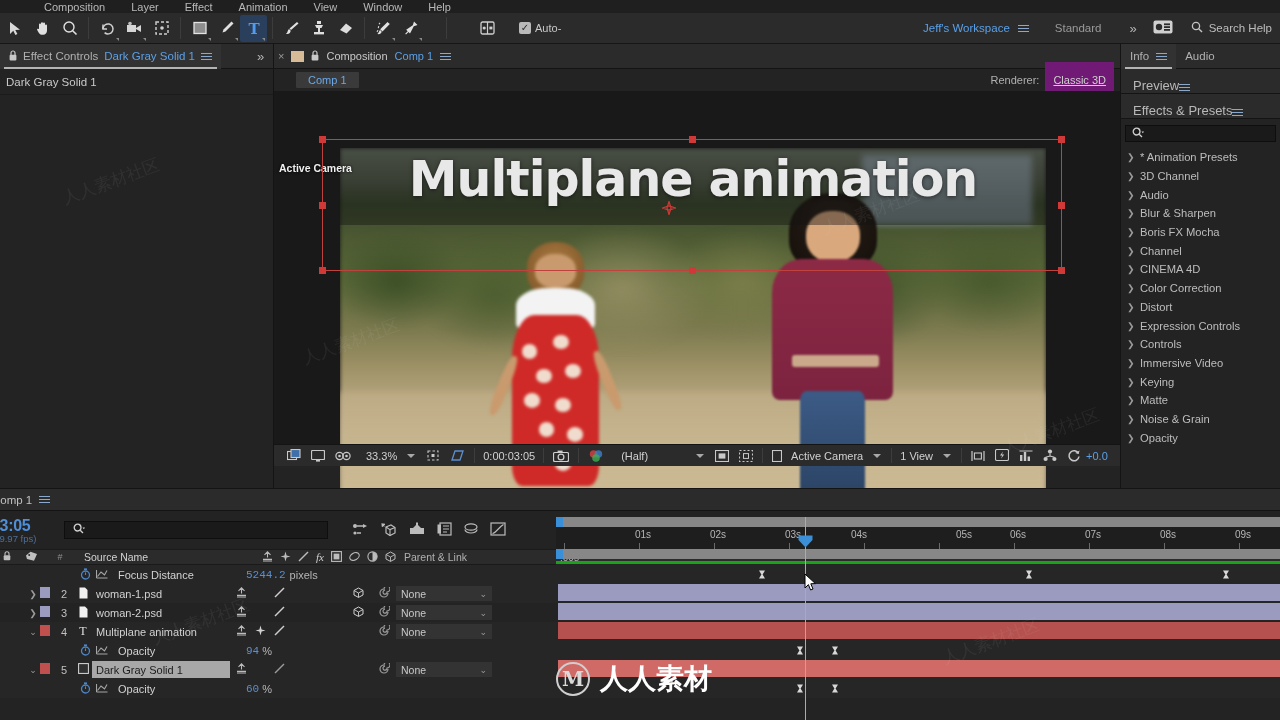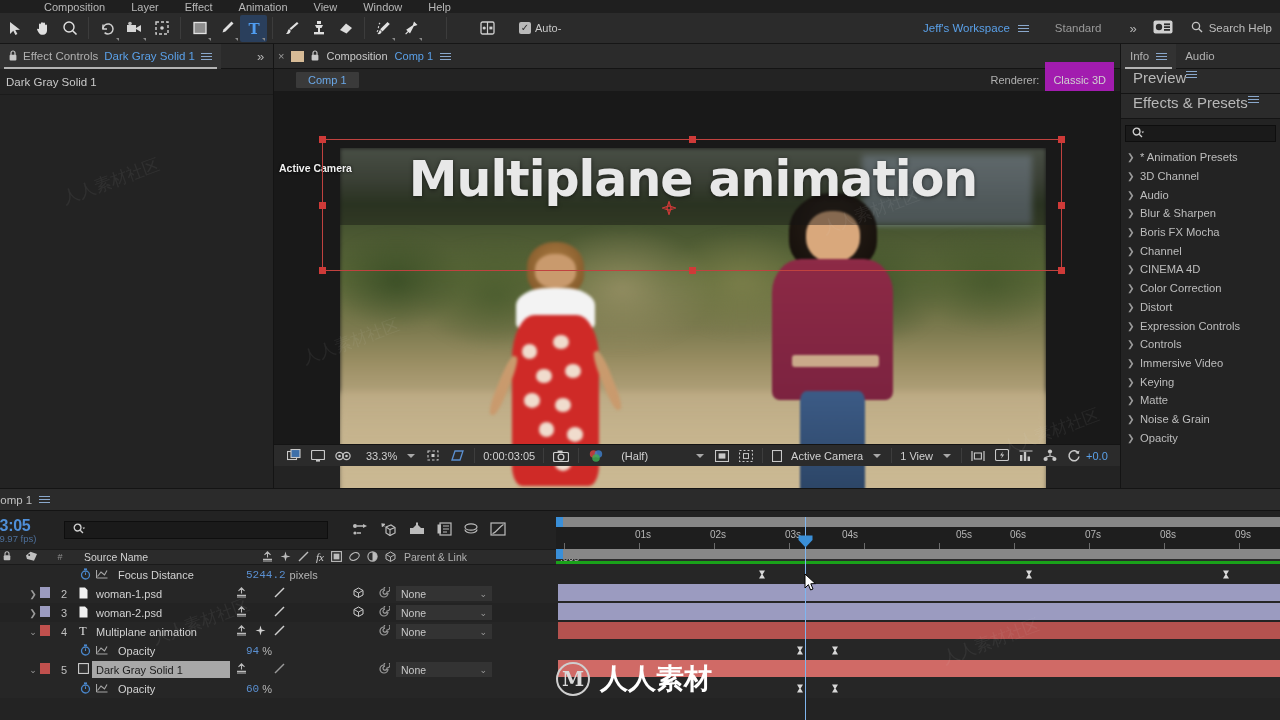--- a/index.html
+++ b/index.html
@@ -109,7 +109,7 @@
     background: #3a3a3a; color: #6aa8e8; font-size: 11px; padding: 2px 12px; border-radius: 1px;
   }
   .renderer-lbl { color: #b0b0b0; font-size: 11px; margin-right: 6px; }
-  .renderer-val { background: #a21caf; color: #d0d0d0; font-size: 11px; padding: 12px 8px; }
+  .renderer-val { background: #701a75; color: #d0d0d0; font-size: 11px; padding: 12px 8px; text-decoration: underline; }
   .viewport { position: absolute; left: 0; top: 47px; width: 846px; height: 375px; background: #191919; }
 
   

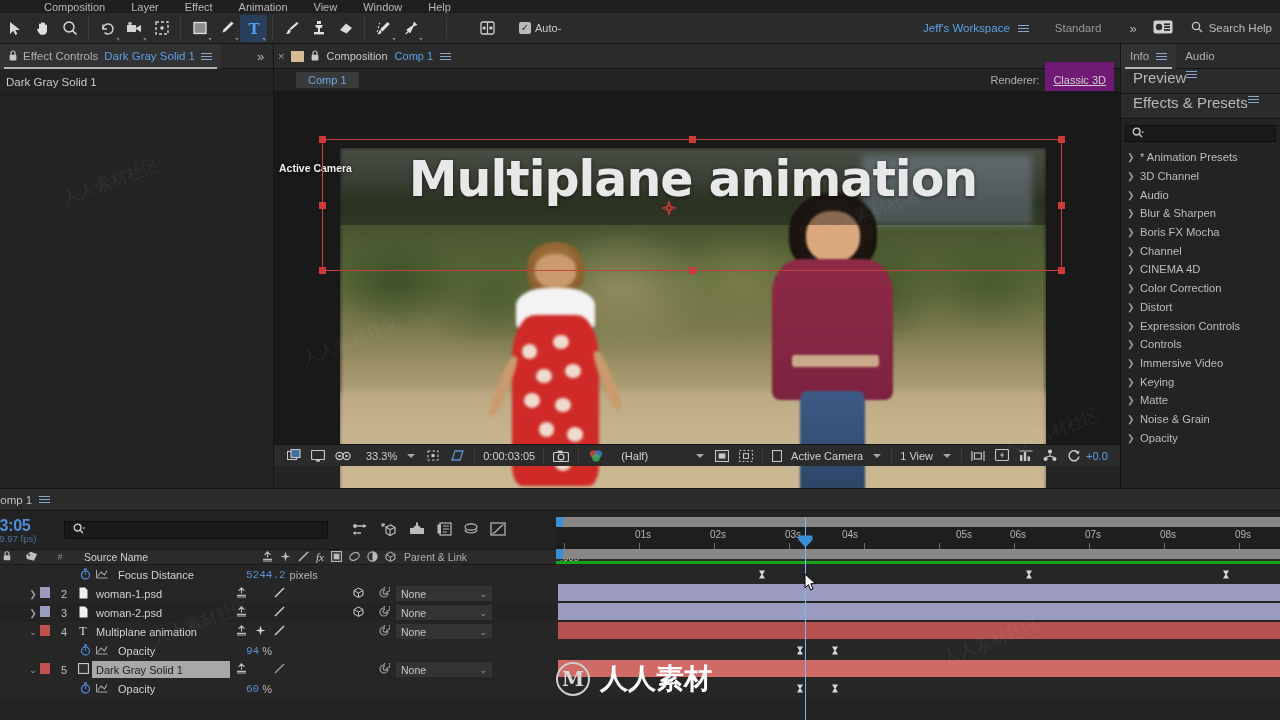--- a/index.html
+++ b/index.html
@@ -201,8 +201,8 @@
   .rp-tab { padding:0 9px; height:25px; display:flex; align-items:center; gap:7px; font-size:11.5px; color:#b0b0b0;}
   .rp-tab.sel { background:#323232; position:relative;}
   .rp-tab.sel::after{content:"";position:absolute;left:4px;right:4px;bottom:0;height:2px;background:#b4b4b4;}
-  .rp-sec { height:25px; background:#2b2b2b; display:flex; align-items:flex-start; gap:0;
-    padding-left:12px; font-size:15px; color:#b8b8b8; border-bottom:1px solid #141414;}
+  .rp-sec { height:25px; background:#2b2b2b; display:flex; align-items:flex-end; gap:0;
+    padding-left:12px; font-size:13px; color:#b8b8b8; border-bottom:1px solid #141414;}
   .rp-search { margin: 6px 4px; height: 17px; background: #1a1a1a; border:1px solid #0e0e0e;
     display:flex; align-items:center; padding-left:6px; }
   .fx-list { font-size: 11.2px; }

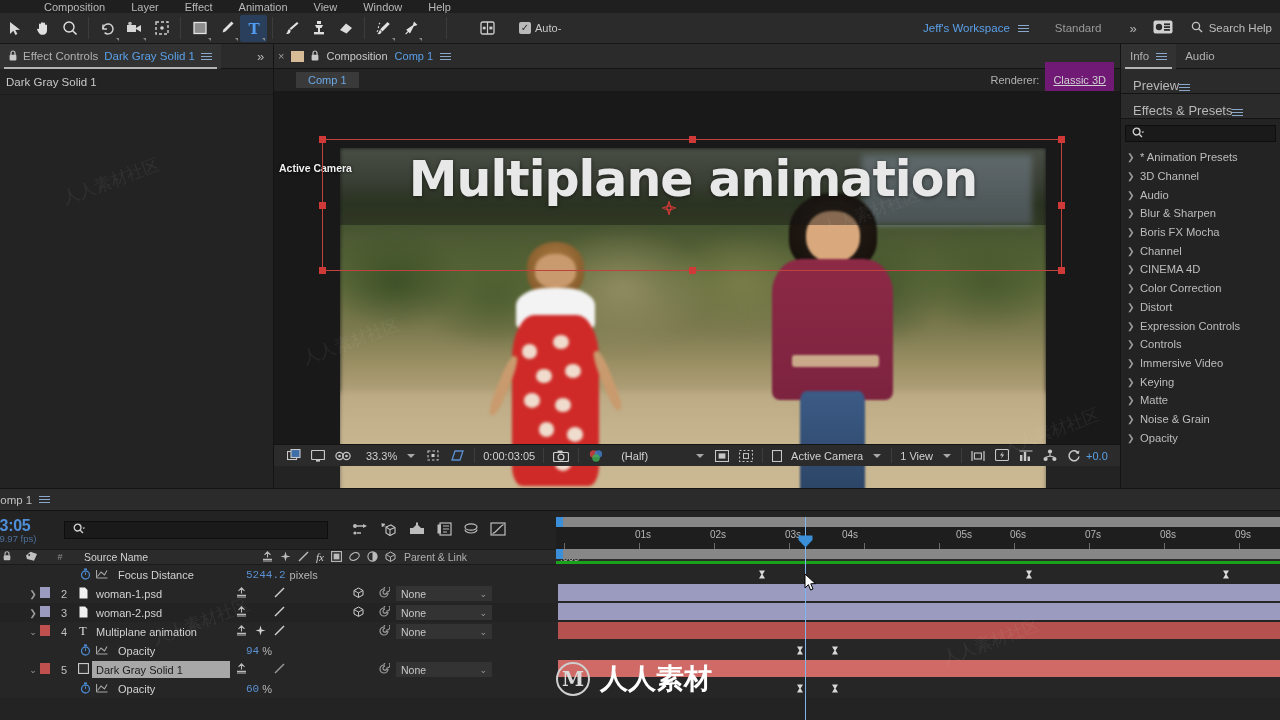--- a/index.html
+++ b/index.html
@@ -1120,7 +1120,7 @@
         <span class="tick" style="left:158px;"></span>
         <span class="lbl" style="left:229px;">03s</span>
         <span class="tick" style="left:233px;"></span>
-        <span class="lbl" style="left:286px;text-align:center;">04s</span>
+        <span class="lbl" style="left:295px;text-align:center;">04s</span>
         <span class="tick" style="left:308px;"></span>
         <span class="lbl" style="left:400px;">05s</span>
         <span class="tick" style="left:383px;"></span>

